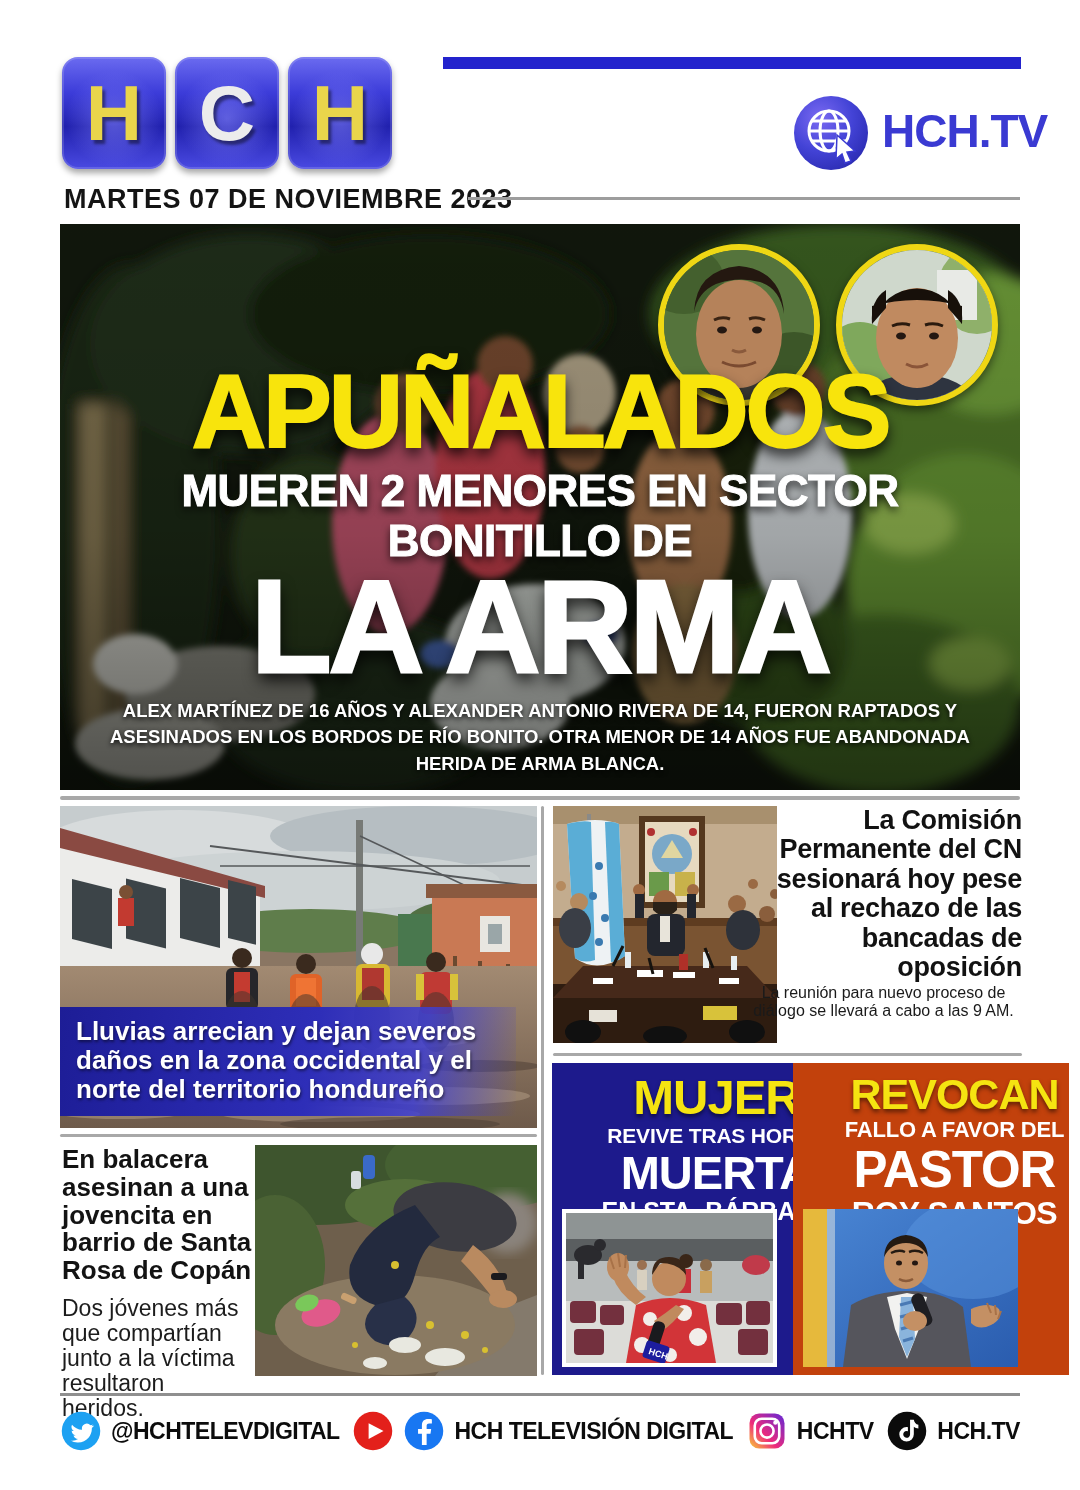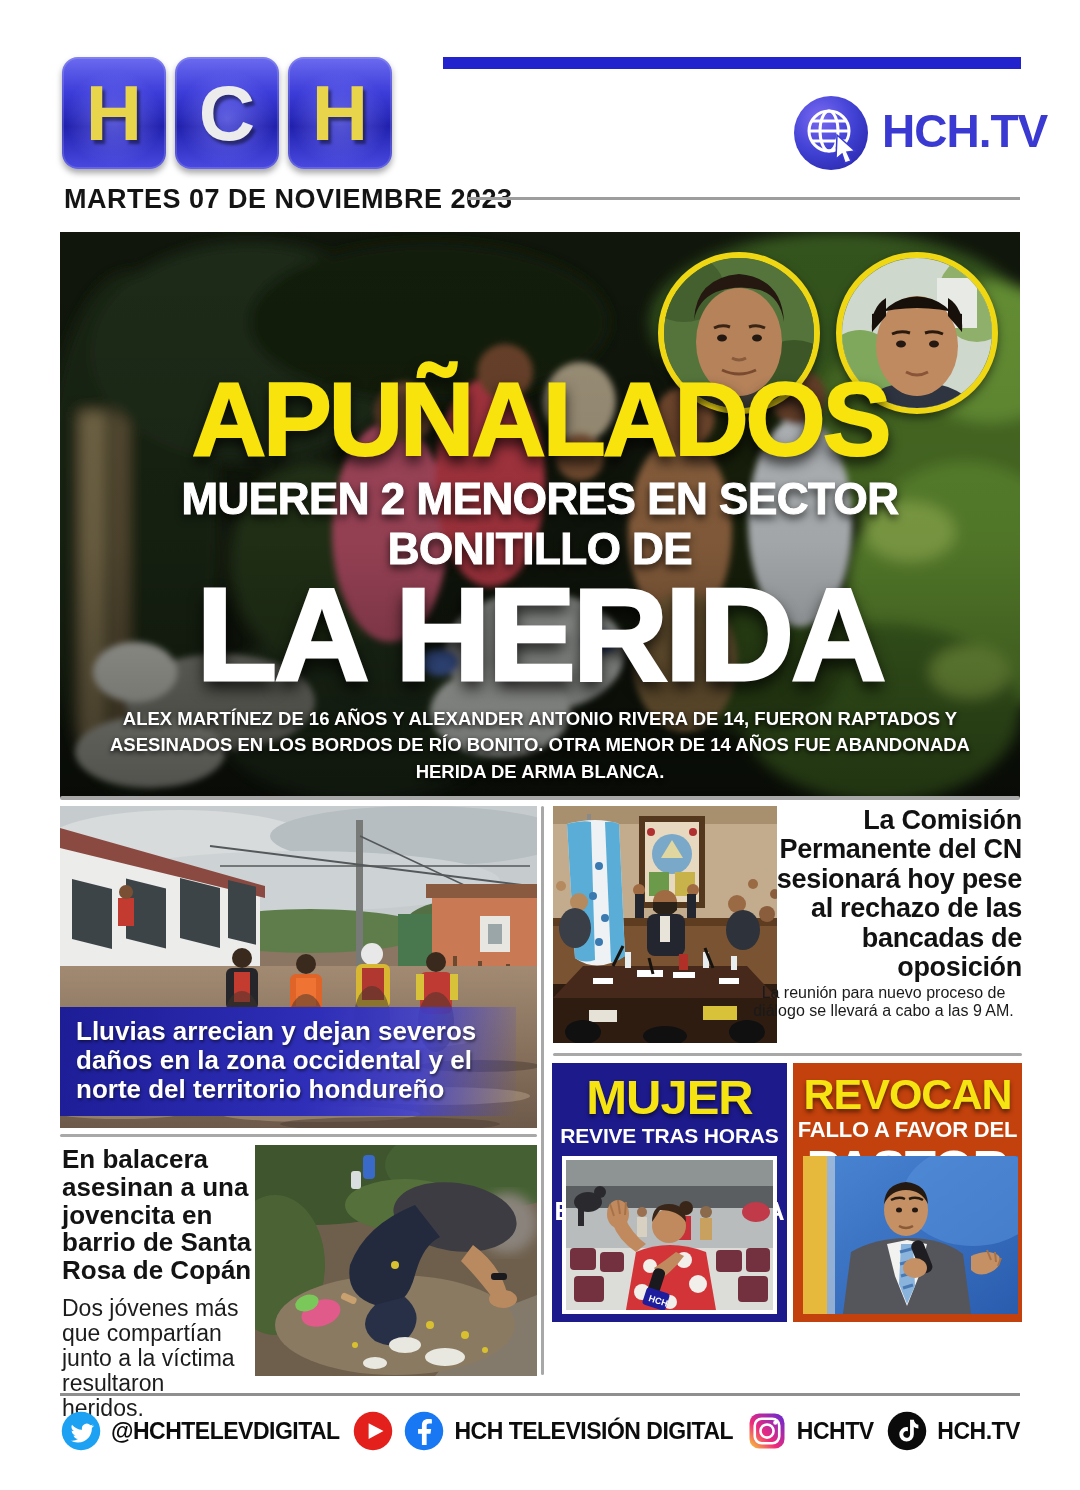--- a/index.html
+++ b/index.html
@@ -32,7 +32,7 @@
   .date-rule{left:468px;top:197px;width:552px;height:3px;background:#9d9d9d;}
 
   
-  .main-story{position:absolute;left:60px;top:232px;width:960px;height:566px;overflow:hidden;background:#be185d;}
+  .main-story{position:absolute;left:60px;top:224px;width:960px;height:566px;overflow:hidden;background:#be185d;}
   .main-photo{position:absolute;left:0;top:0;width:960px;height:566px;}
   .portrait{position:absolute;width:150px;height:150px;border-radius:50%;border:6px solid #efd714;
     overflow:hidden;box-shadow:0 4px 10px rgba(0,0,0,.5);background:#55743c;}

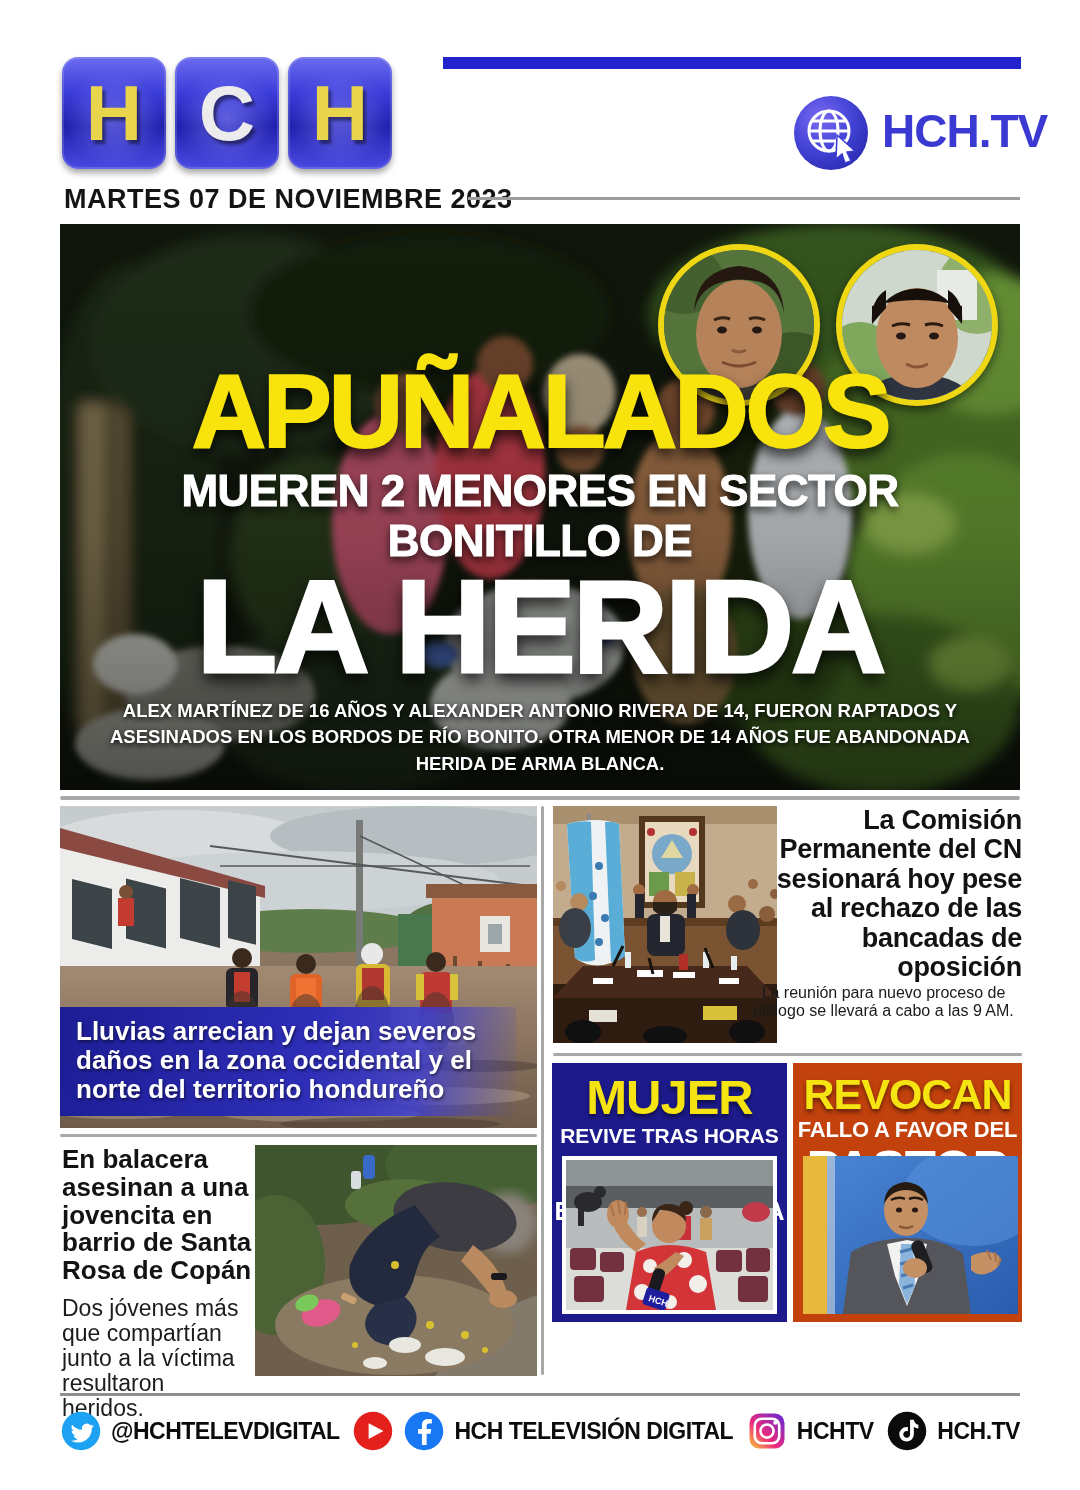--- a/index.html
+++ b/index.html
@@ -230,7 +230,7 @@
     <div class="main-overlay">
       <div class="kicker">APUÑALADOS</div>
       <div class="subhead">MUEREN 2 MENORES EN SECTOR BONITILLO DE</div>
-      <div class="headline-xl">LA HERIDA</div>
+      <div class="headline-xl">LA ARMA</div>
       <div class="deck">ALEX MARTÍNEZ DE 16 AÑOS Y ALEXANDER ANTONIO RIVERA DE 14, FUERON RAPTADOS Y ASESINADOS EN LOS BORDOS DE RÍO BONITO. OTRA MENOR DE 14 AÑOS FUE ABANDONADA HERIDA DE ARMA BLANCA.</div>
     </div>
   </section>

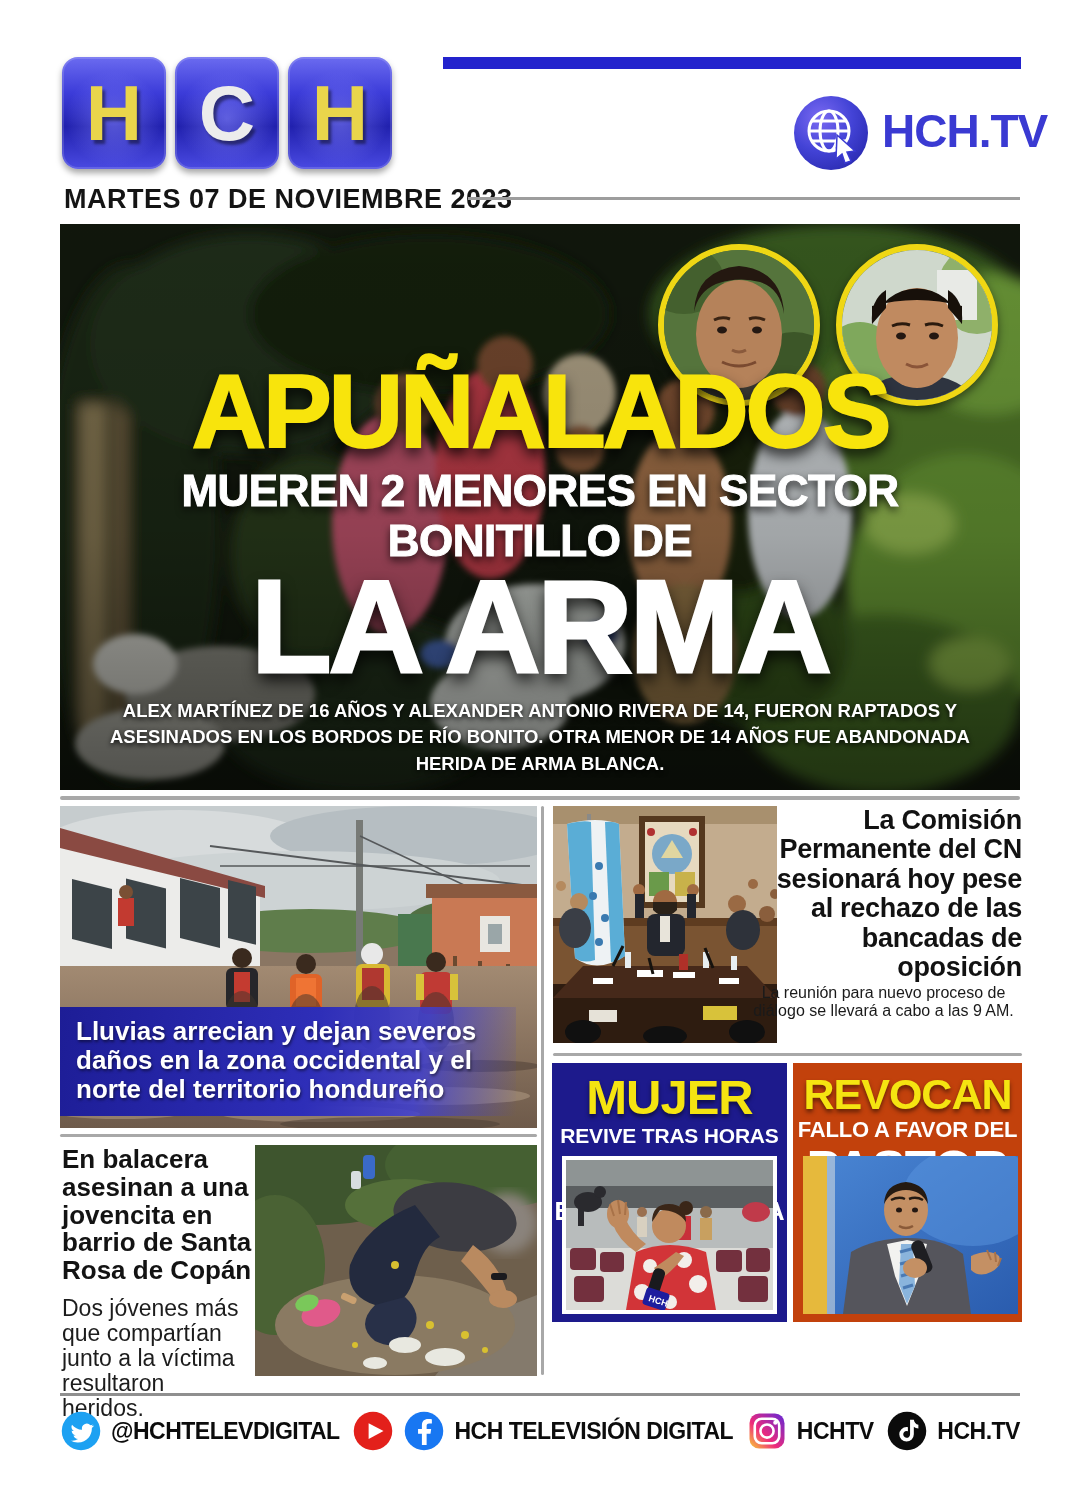--- a/index.html
+++ b/index.html
@@ -67,7 +67,7 @@
   .bal-subtext{position:absolute;left:62px;top:1296px;width:190px;font-size:23px;color:#1c1c1c;line-height:1.09;}
   .bal-photo{position:absolute;left:255px;top:1145px;width:282px;height:231px;overflow:hidden;background:#5e5444;}
 
-  .card{position:absolute;top:1063px;height:259px;color:#fff;text-align:center;}
+  .card{position:absolute;top:1063px;height:312px;color:#fff;text-align:center;padding-left:47px;}
   .card.mujer{left:552px;width:235px;background:#1d1a8c;}
   .card.revocan{left:793px;width:229px;background:#c2410c;}
   .card .l1{font-size:49px;font-weight:bold;color:#f5e411;line-height:1;margin-top:10px;letter-spacing:-1px;

